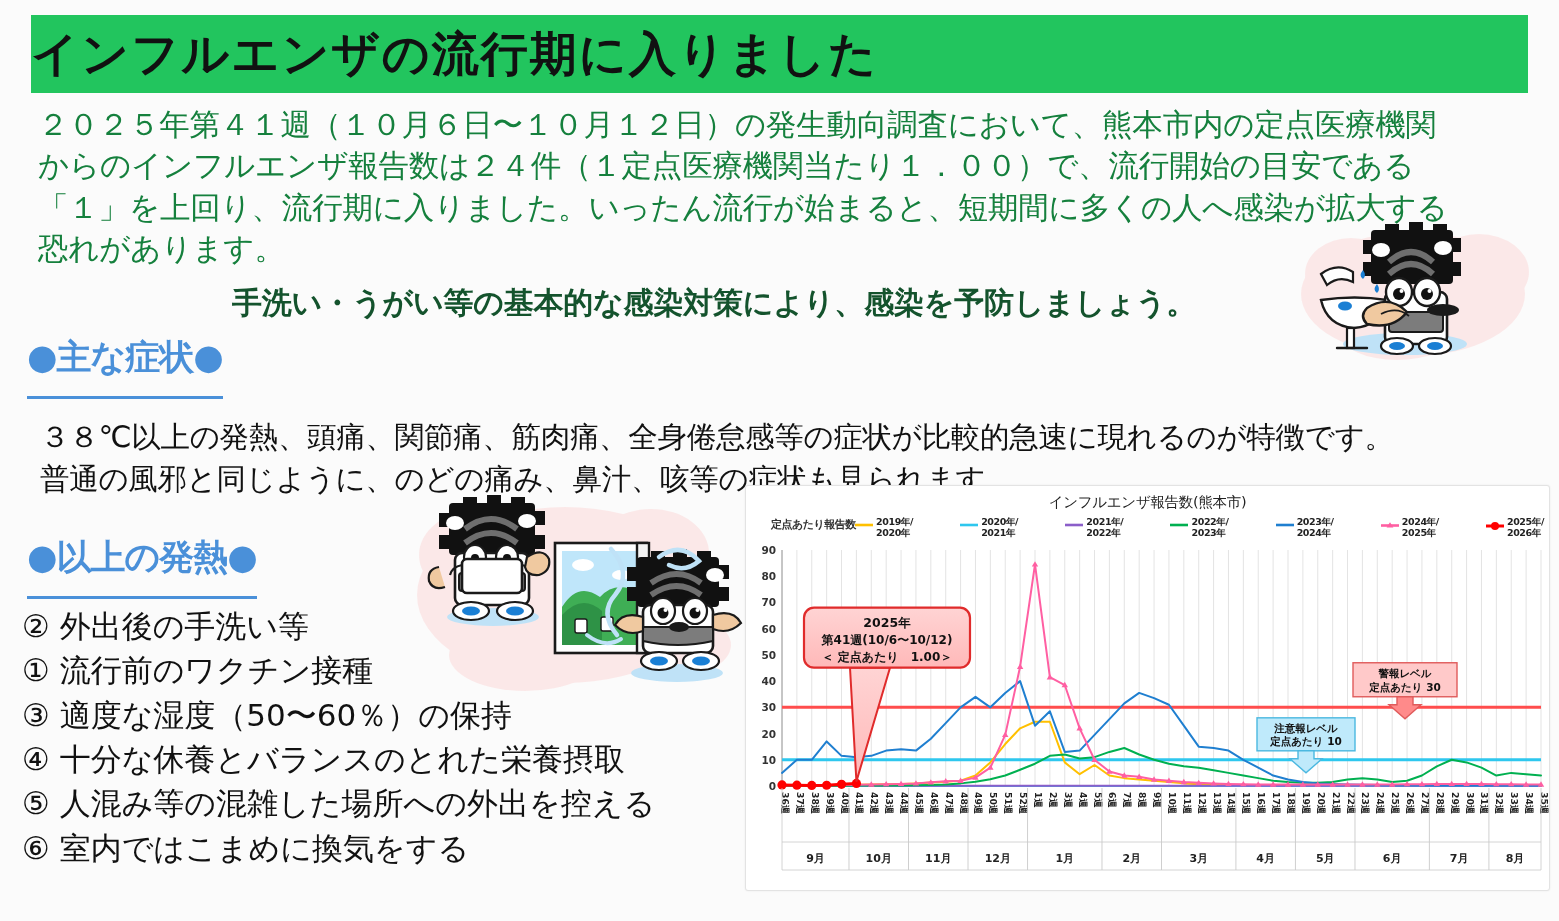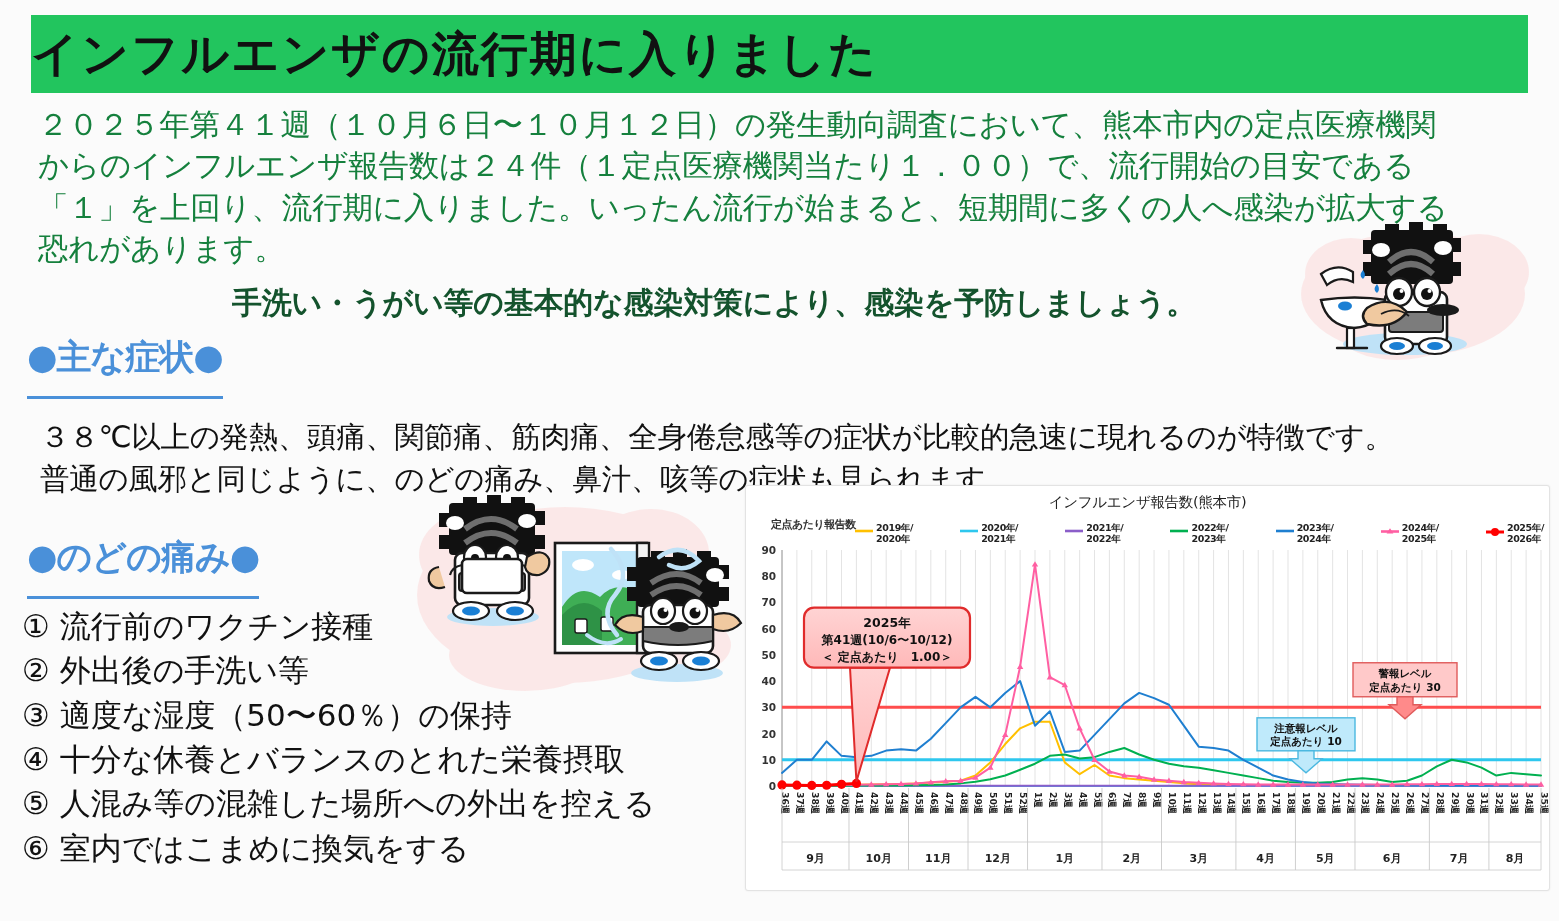--- a/index.html
+++ b/index.html
@@ -77,7 +77,7 @@
   }
   .legend{
     position:absolute;left:108px;top:24px;width:690px;height:34px;
-    display:flex;justify-content:space-between;align-items:flex-end;
+    display:flex;justify-content:space-between;align-items:center;
   }
   .leg-item{display:flex;align-items:flex-start;gap:2px;}
   .leg-swatch{margin-top:5px;flex:none;}

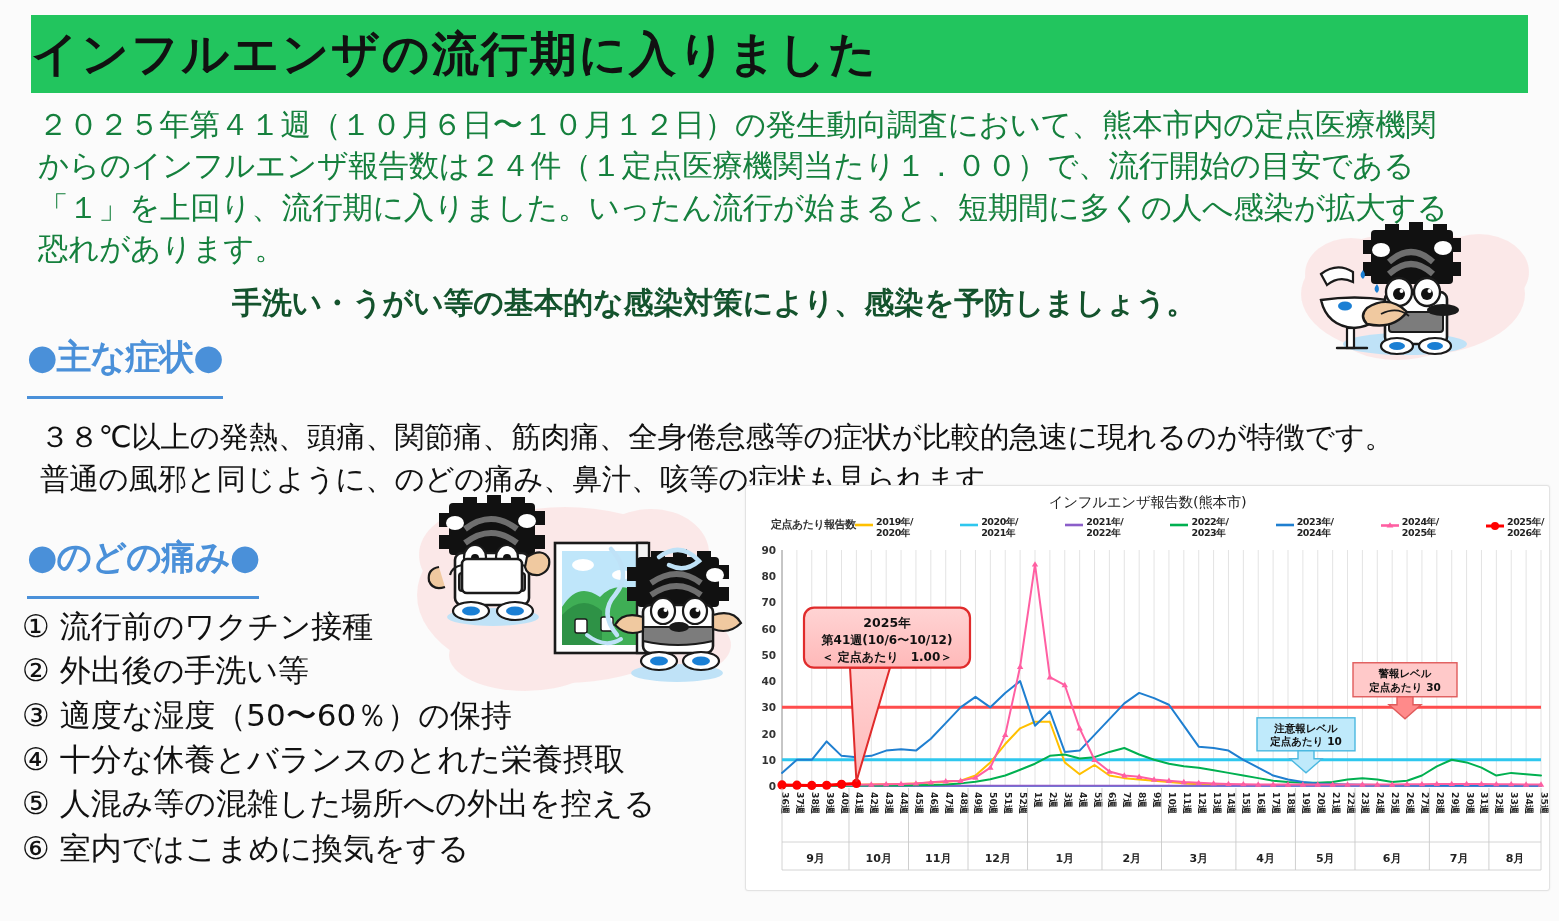--- a/index.html
+++ b/index.html
@@ -165,7 +165,7 @@
     <div>普通の風邪と同じように、のどの痛み、鼻汁、咳等の症状も見られます。</div>
   </div>
 
-  <div class="sec-head" id="sec-prevention">●のどの痛み●</div>
+  <div class="sec-head" id="sec-prevention">●以上の発熱●</div>
   <div class="prev-list">
     <div>① 流行前のワクチン接種</div>
     <div>② 外出後の手洗い等</div>

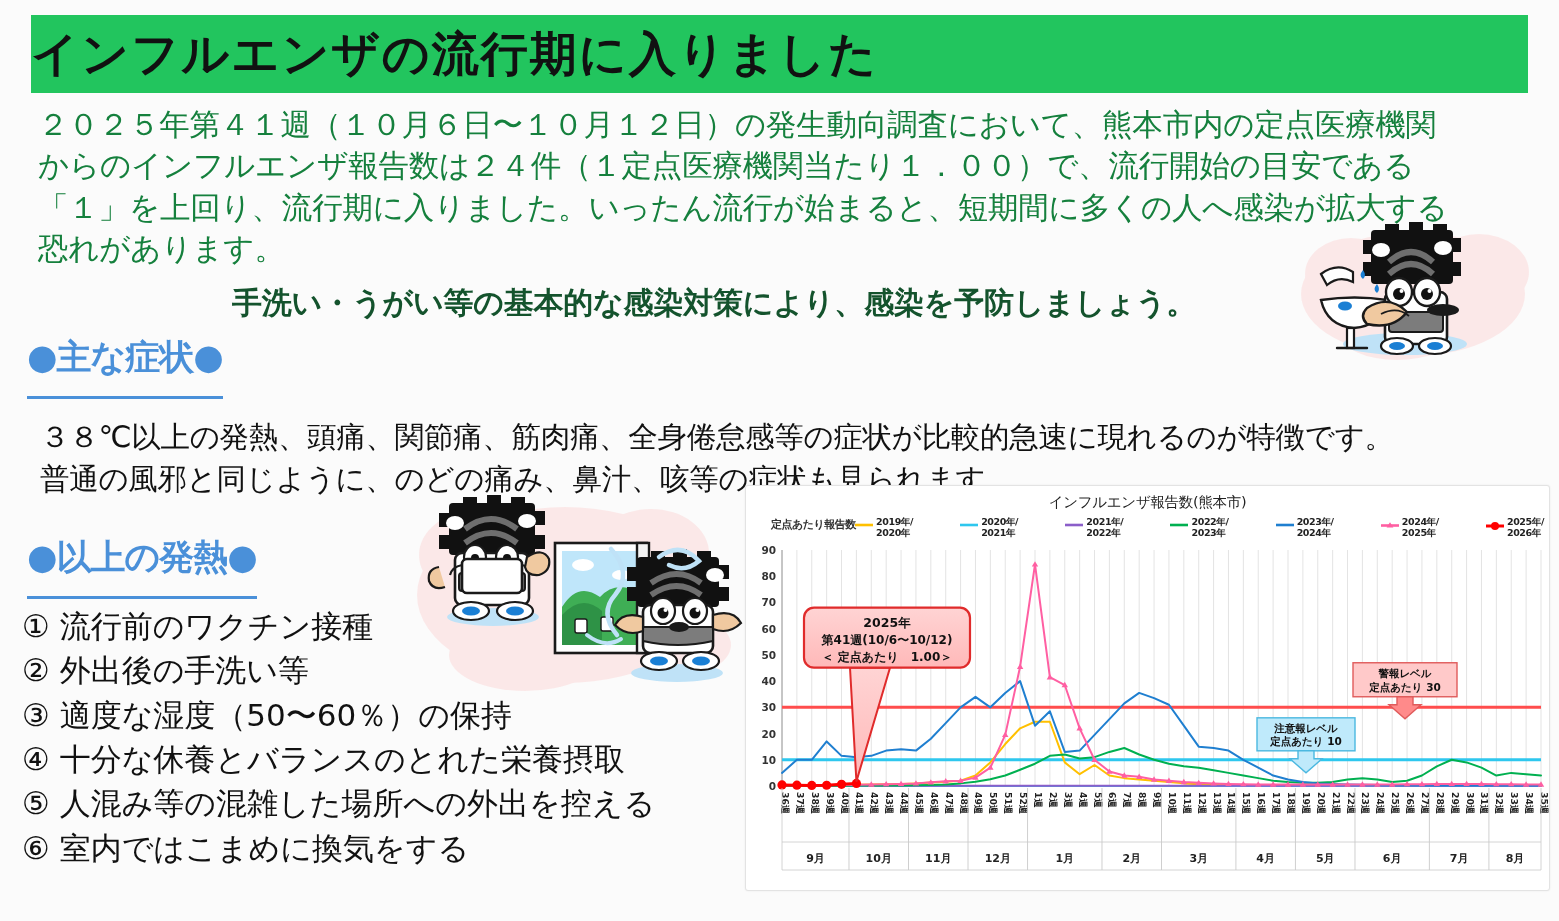--- a/index.html
+++ b/index.html
@@ -167,8 +167,8 @@
 
   <div class="sec-head" id="sec-prevention">●以上の発熱●</div>
   <div class="prev-list">
+    <div>② 外出後の手洗い等</div>
     <div>① 流行前のワクチン接種</div>
-    <div>② 外出後の手洗い等</div>
     <div>③ 適度な湿度（50〜60％）の保持</div>
     <div>④ 十分な休養とバランスのとれた栄養摂取</div>
     <div>⑤ 人混み等の混雑した場所への外出を控える</div>

